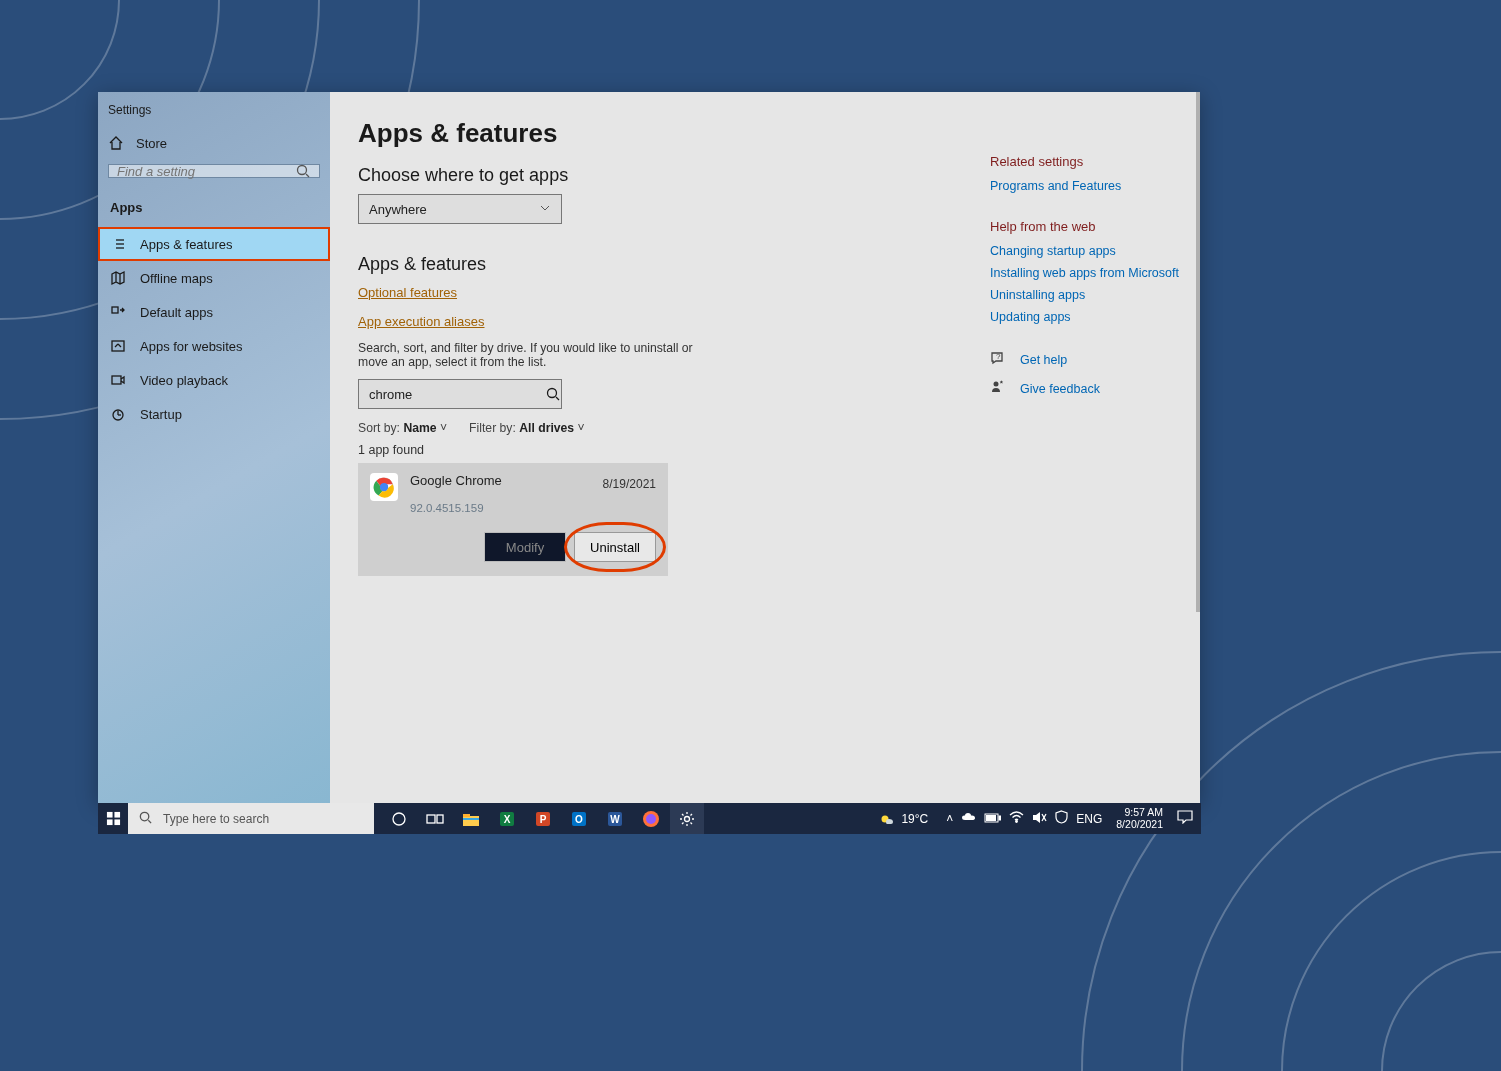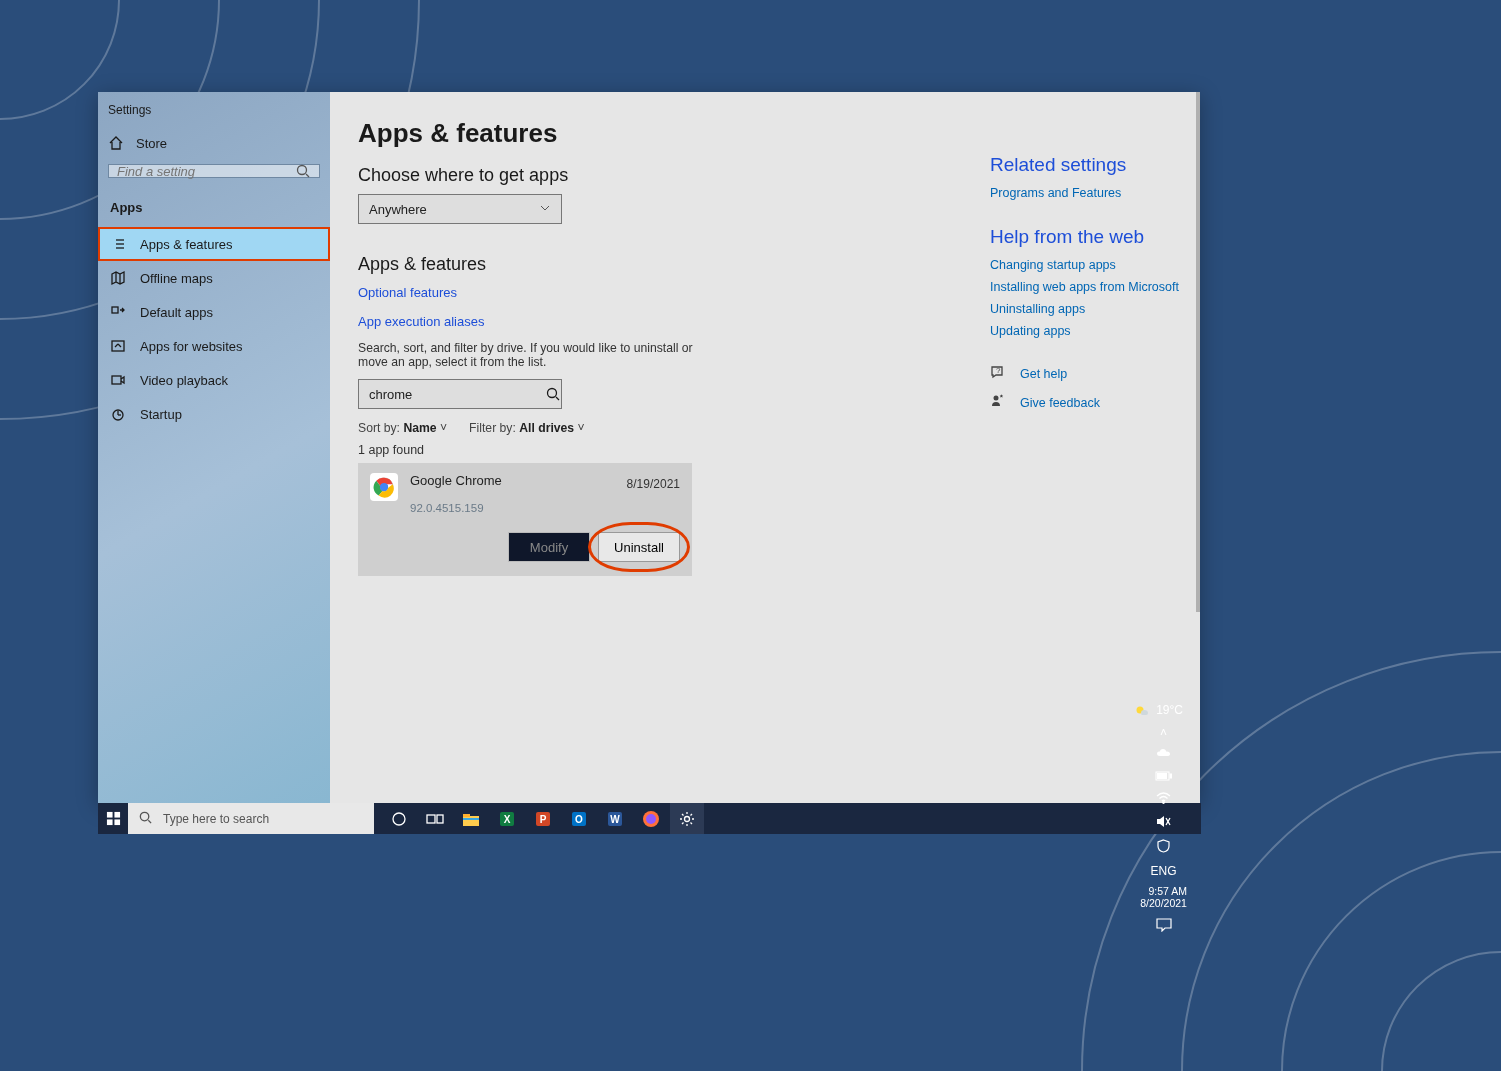--- a/index.html
+++ b/index.html
@@ -61,7 +61,7 @@
 .btn.disabled { color:#888; background:#0f172a; border-color:#bbb; }
 .btn.uninstall { background:#e8e8e8; position:relative; }
 .highlight-ring { position:absolute; top:-10px; left:-10px; right:-10px; bottom:-10px; border:3px solid #e03c00; border-radius:50%/60%; pointer-events:none; }
-.right-h { font-size:19px; color:#1d4ed8; margin-bottom:10px; }
+.right-h { font-size:13px; color:#7f1d1d; margin-bottom:10px; }
 .right-link { color:#0066b4; font-size:12.5px; cursor:pointer; display:block; margin-bottom:8px; }
 .right-sec { margin-bottom:26px; }
 .right-row { display:flex; align-items:center; gap:14px; margin-bottom:10px; }

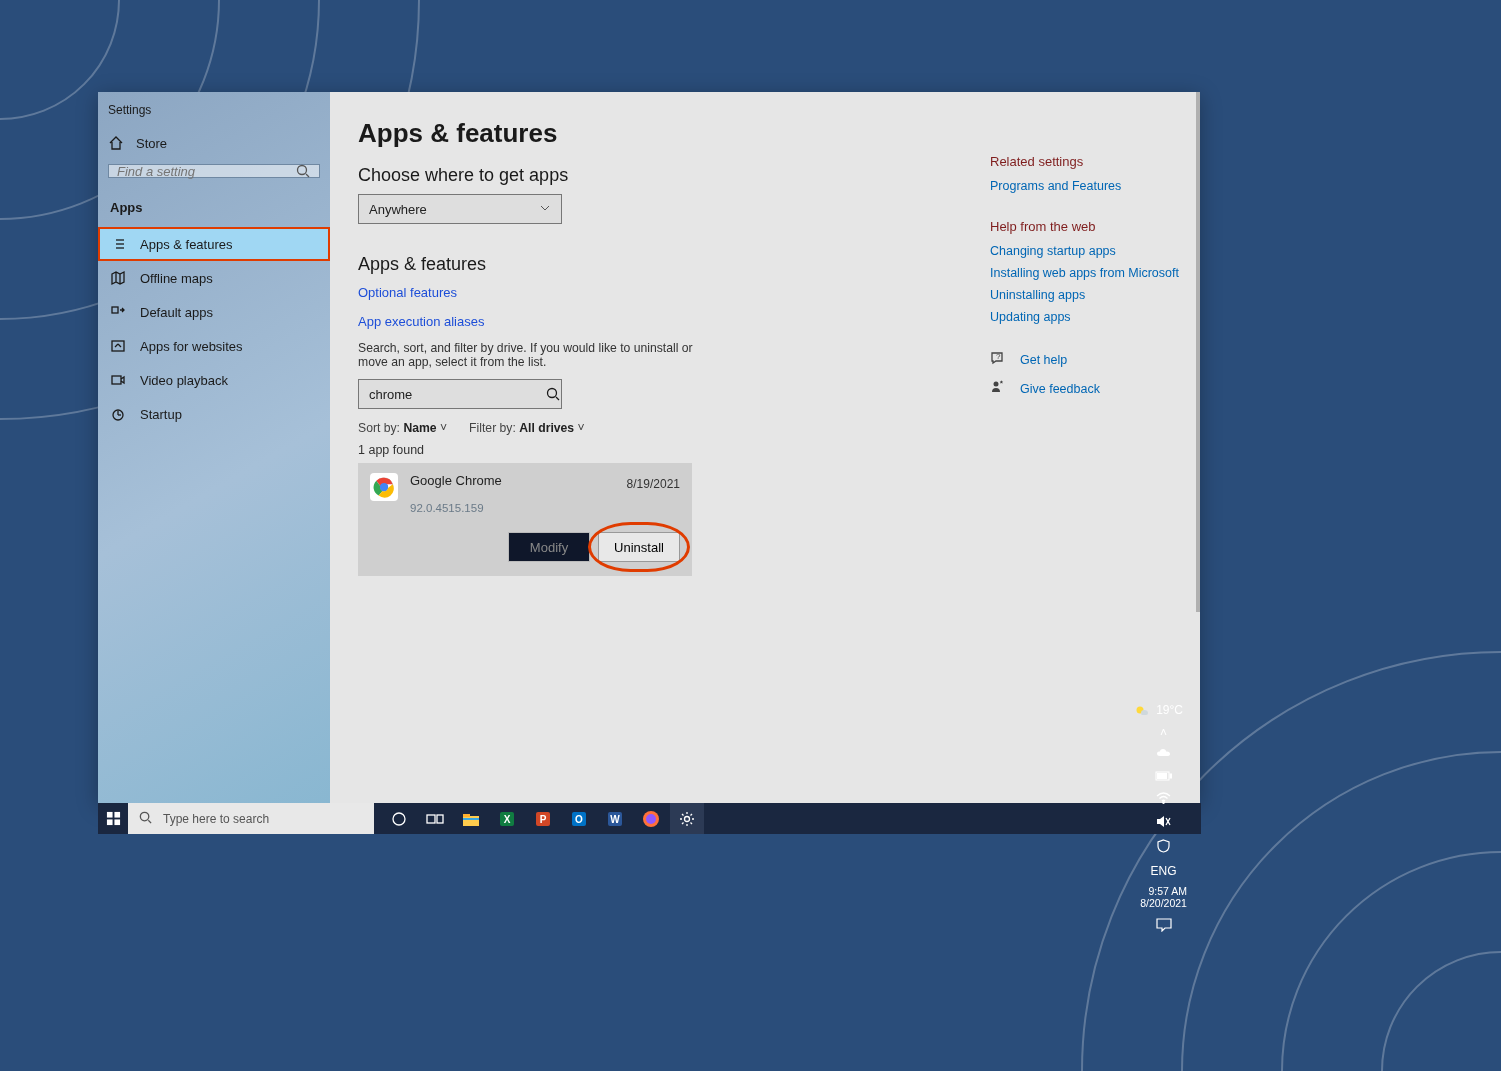--- a/index.html
+++ b/index.html
@@ -41,7 +41,7 @@
 .desc { font-size:12.2px; color:#333; margin-bottom:10px; }
 .select-box { width:204px; height:30px; border:1px solid #777; background:#dedede; display:flex; align-items:center; justify-content:space-between; padding:0 10px; font-size:13px; color:#222; cursor:pointer; margin-bottom:30px; }
 .select-box .chev svg { width:12px; height:12px; stroke:#555; }
-.link { color:#1d4ed8; font-size:13px; cursor:pointer; margin-bottom:12px; display:inline-block; }
+.link { color:#a16207; font-size:13px; cursor:pointer; margin-bottom:12px; display:inline-block;text-decoration:underline; }
 .small-desc { font-size:12.2px; color:#333; max-width:340px; margin-bottom:10px; }
 .app-search { width:204px; height:30px; border:1px solid #777; background:#dedede; display:flex; align-items:center; padding:0 10px; margin-bottom:12px; }
 .app-search input { flex:1; border:none; outline:none; background:transparent; font-size:13px; color:#222; }

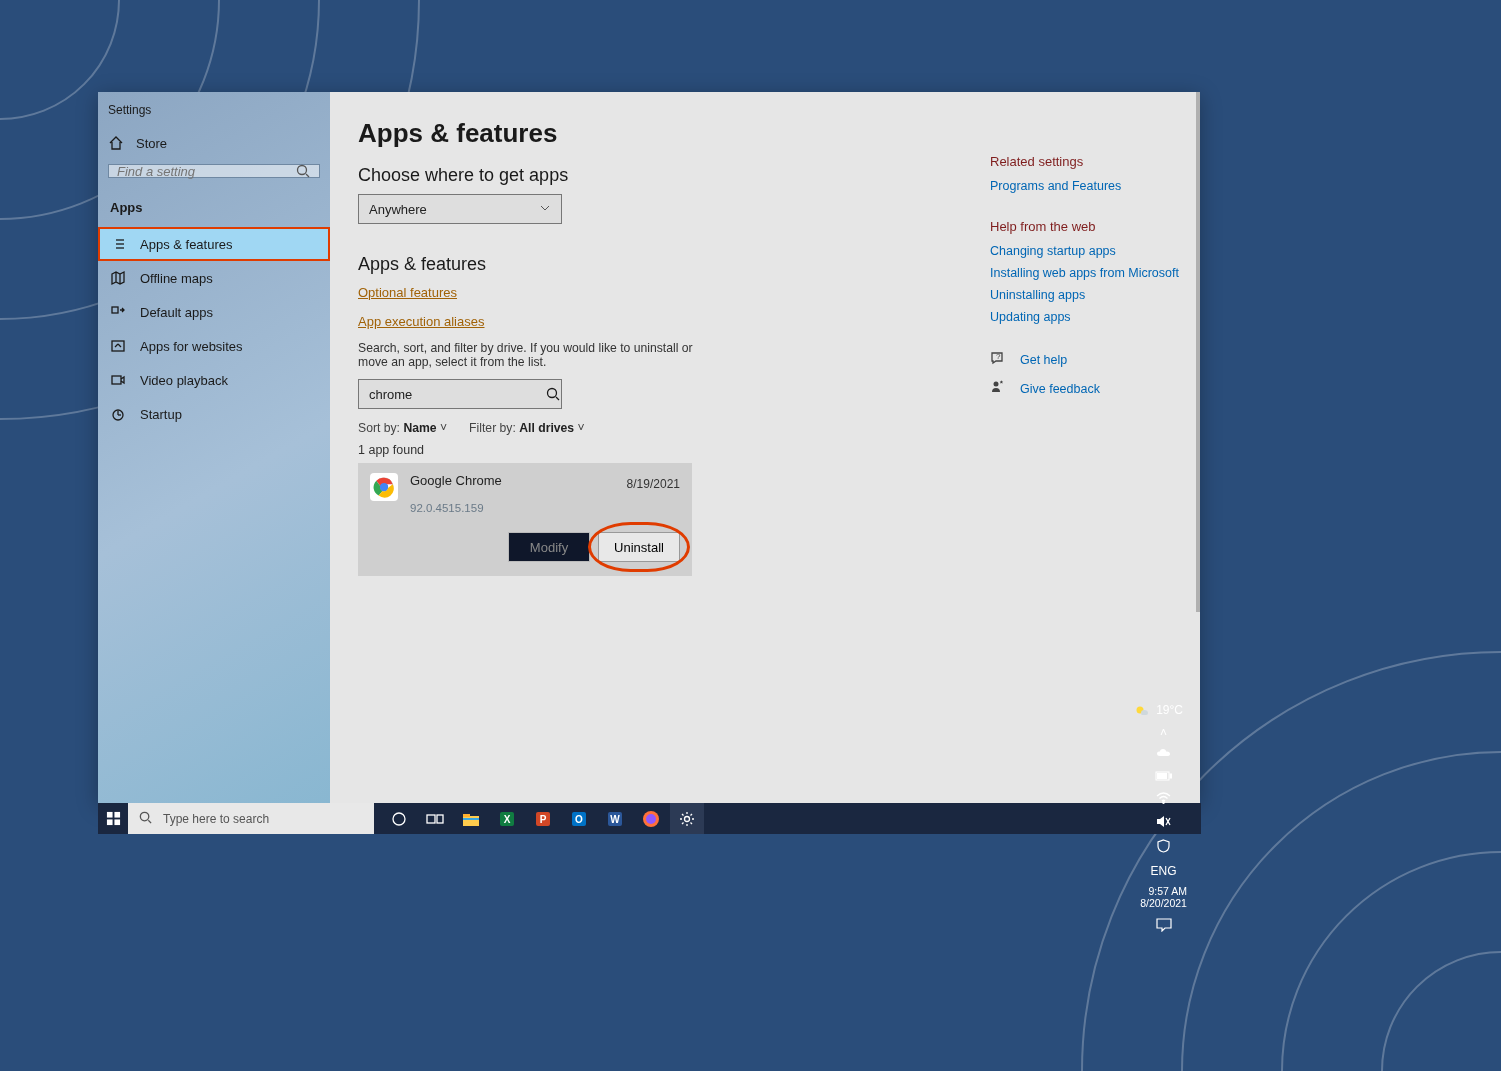--- a/index.html
+++ b/index.html
@@ -48,7 +48,7 @@
 .sort-row { font-size:12.2px; color:#444; display:flex; gap:22px; margin-bottom:8px; }
 .sort-row b { font-weight:600; color:#222; }
 .found { font-size:12.5px; color:#333; margin-bottom:6px; }
-.app-card { width:334px; background:#cfcfcf; padding:10px 12px 14px 12px; }
+.app-card { width:310px; background:#cfcfcf; padding:10px 12px 14px 12px; }
 .app-top { display:flex; gap:12px; }
 .app-icon { width:28px; height:28px; border-radius:4px; background:#fff; display:flex; align-items:center; justify-content:center; }
 .app-icon svg { width:22px; height:22px; }

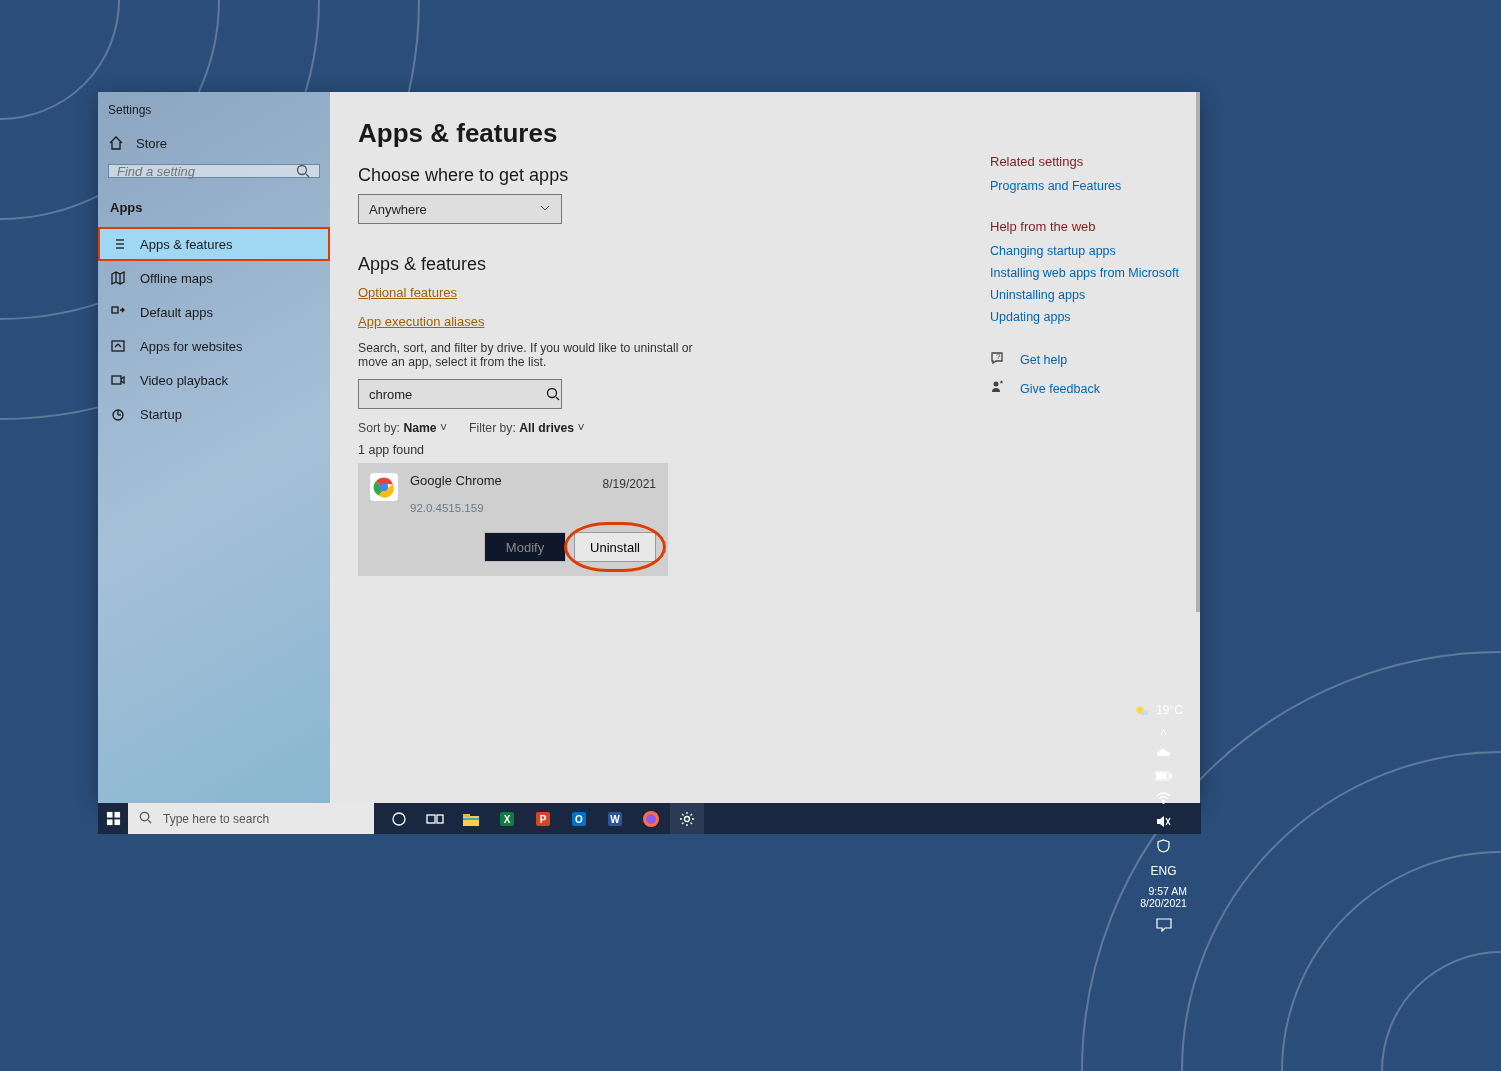--- a/index.html
+++ b/index.html
@@ -77,7 +77,7 @@
 .tb-center { flex:1; display:flex; align-items:center; justify-content:flex-start; gap:2px; padding-left:8px;}
 .tb-ic { width:34px; height:31px; display:flex; align-items:center; justify-content:center; cursor:pointer; }
 .tb-ic.active { background:#2c3a55; }
-.tb-tray { display:flex; align-items:center; gap:8px; padding:0 8px;flex-direction:column; }
+.tb-tray { display:flex; align-items:center; gap:8px; padding:0 8px; }
 .tb-time { line-height:1.1; font-size:10.5px; text-align:right; padding:0 6px; }
 .weather { display:flex; align-items:center; gap:6px; margin-right:10px; }
 </style>

